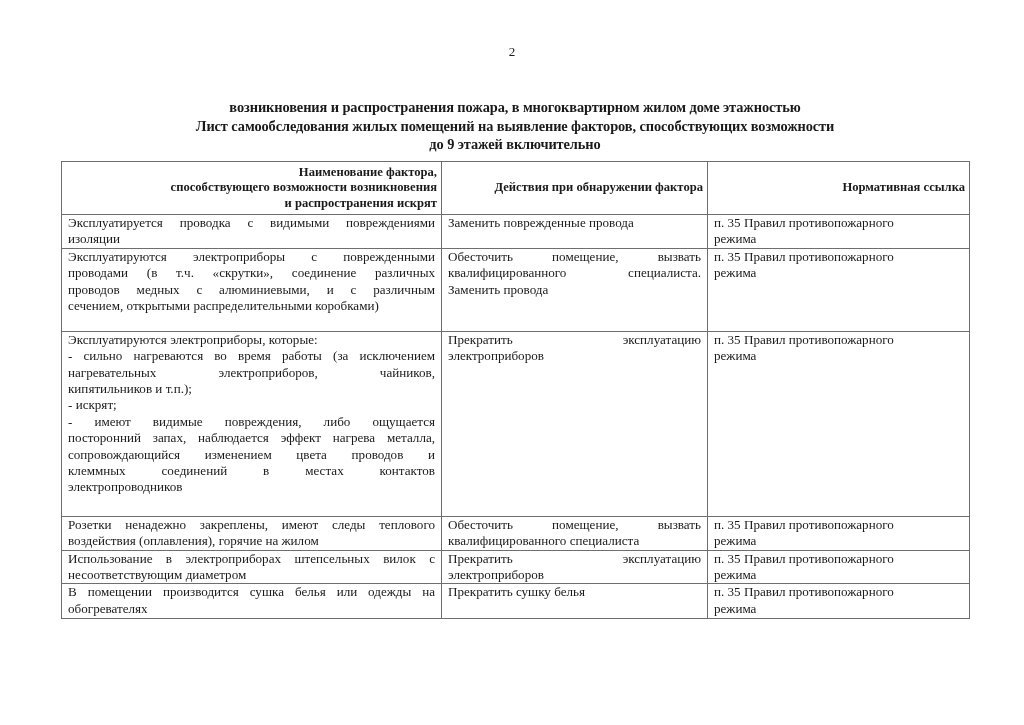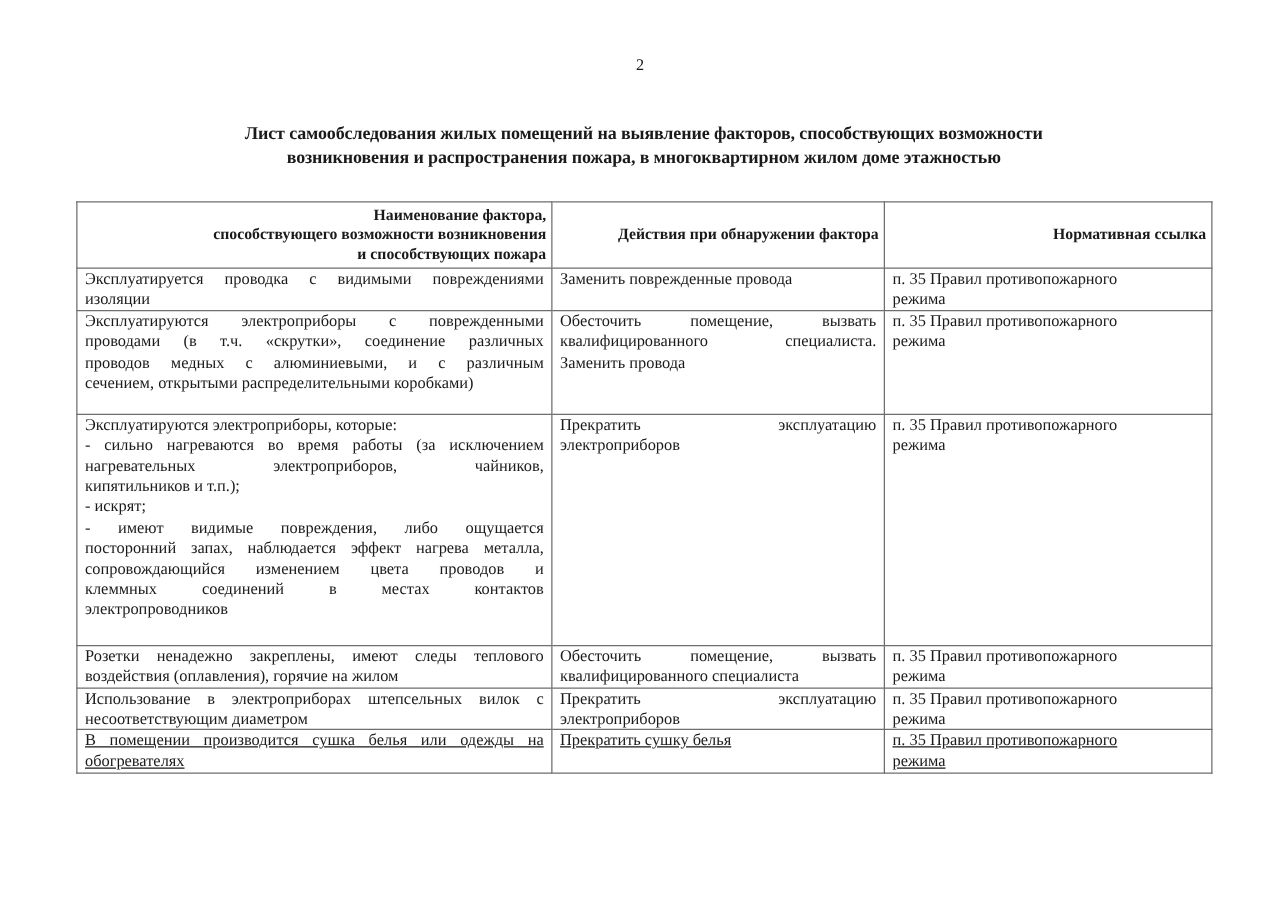--- a/index.html
+++ b/index.html
@@ -105,8 +105,8 @@
 <div class="page-number">2</div>
 
 <div class="doc-title">
+  <span>возникновения и распространения пожара, в многоквартирном жилом доме этажностью</span>
   <span>Лист самообследования жилых помещений на выявление факторов, способствующих возможности</span>
-  <span>возникновения и распространения пожара, в многоквартирном жилом доме этажностью</span>
 </div>
 
 <table class="factors">

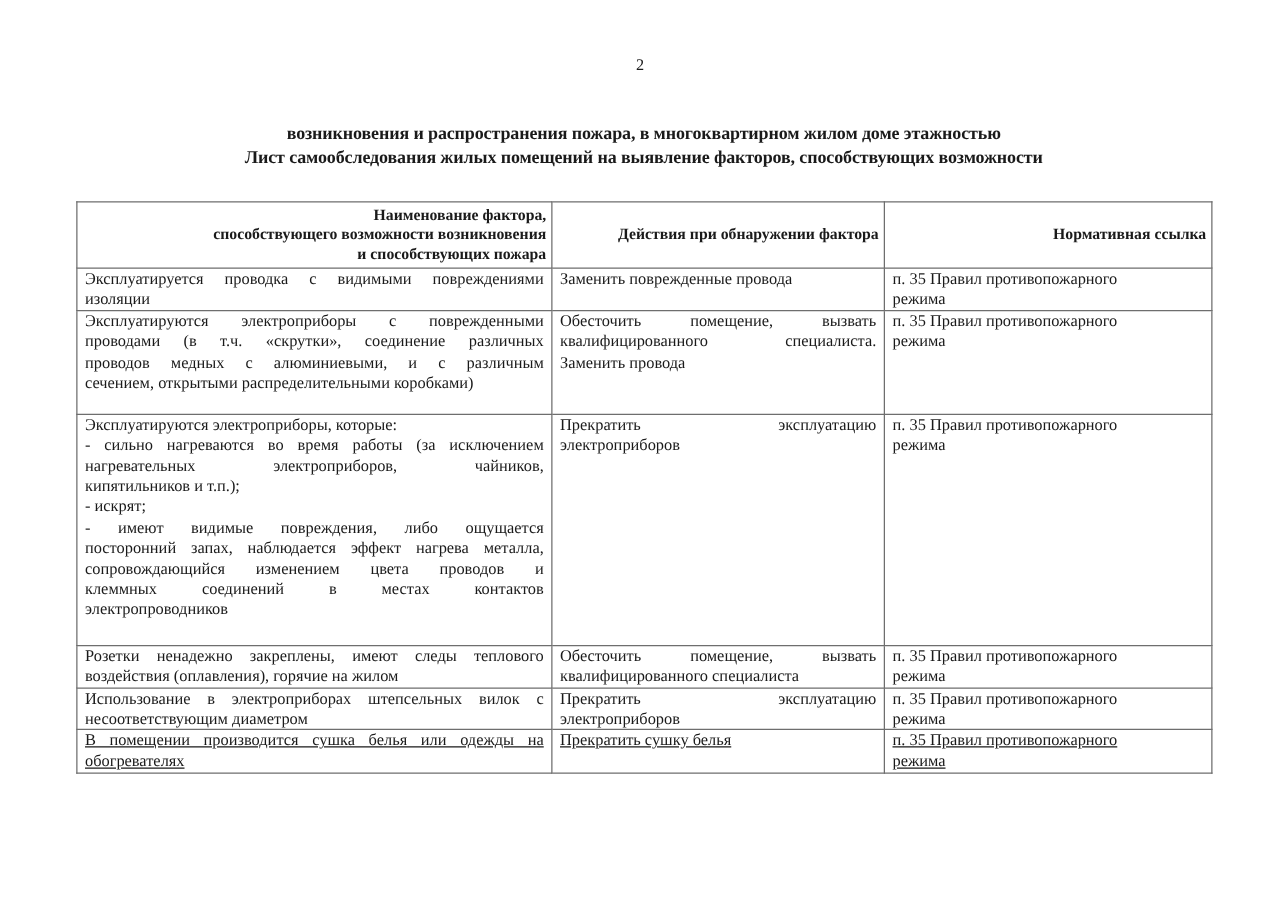--- a/index.html
+++ b/index.html
@@ -107,6 +107,7 @@
 <div class="doc-title">
   <span>возникновения и распространения пожара, в многоквартирном жилом доме этажностью</span>
   <span>Лист самообследования жилых помещений на выявление факторов, способствующих возможности</span>
+  <span>до 9 этажей включительно</span>
 </div>
 
 <table class="factors">

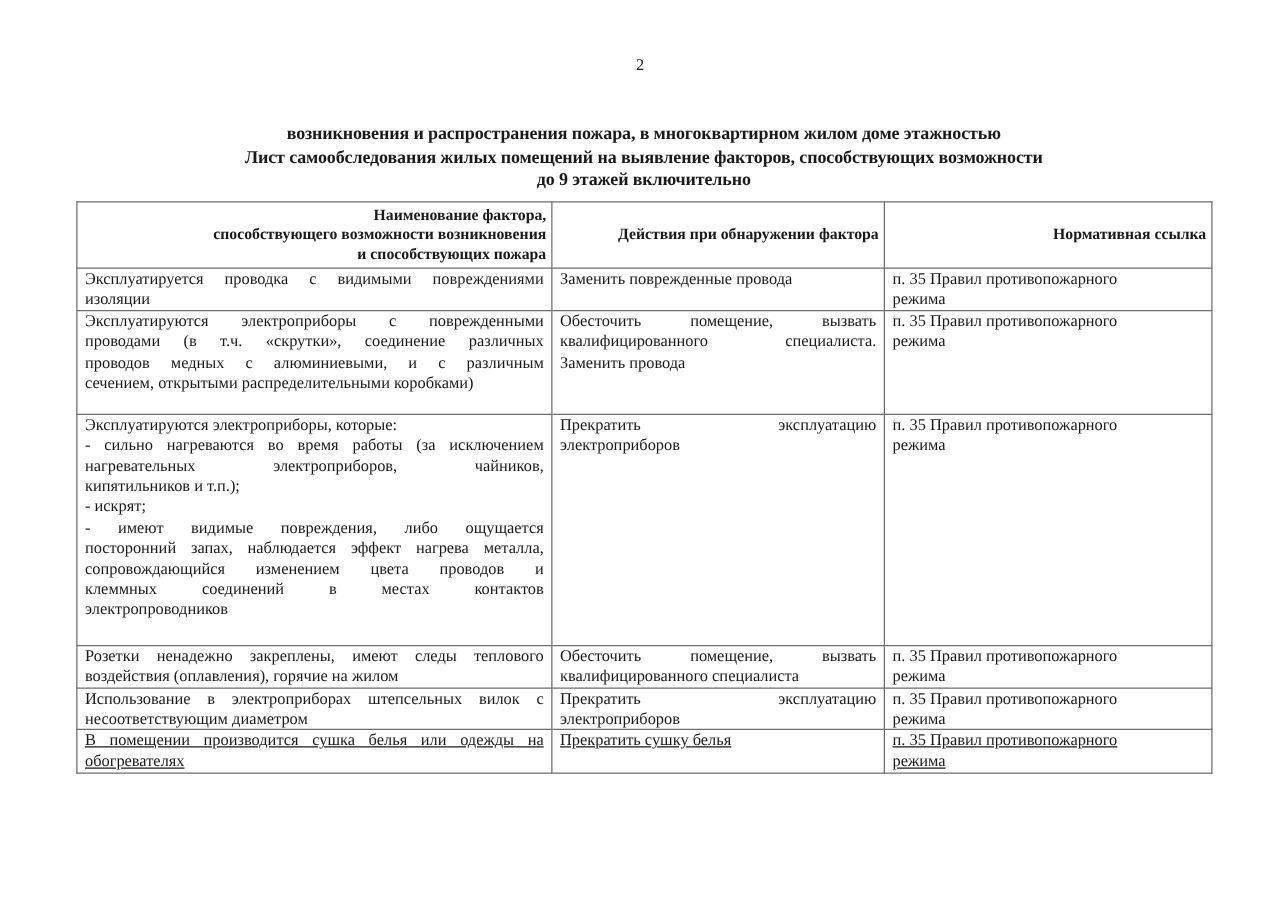--- a/index.html
+++ b/index.html
@@ -121,7 +121,7 @@
     <th>
       <span>Наименование фактора,</span>
       <span>способствующего возможности возникновения</span>
-      <span>и способствующих пожара</span>
+      <span>и распространения искрят</span>
     </th>
     <th>Действия при обнаружении фактора</th>
     <th>Нормативная ссылка</th>

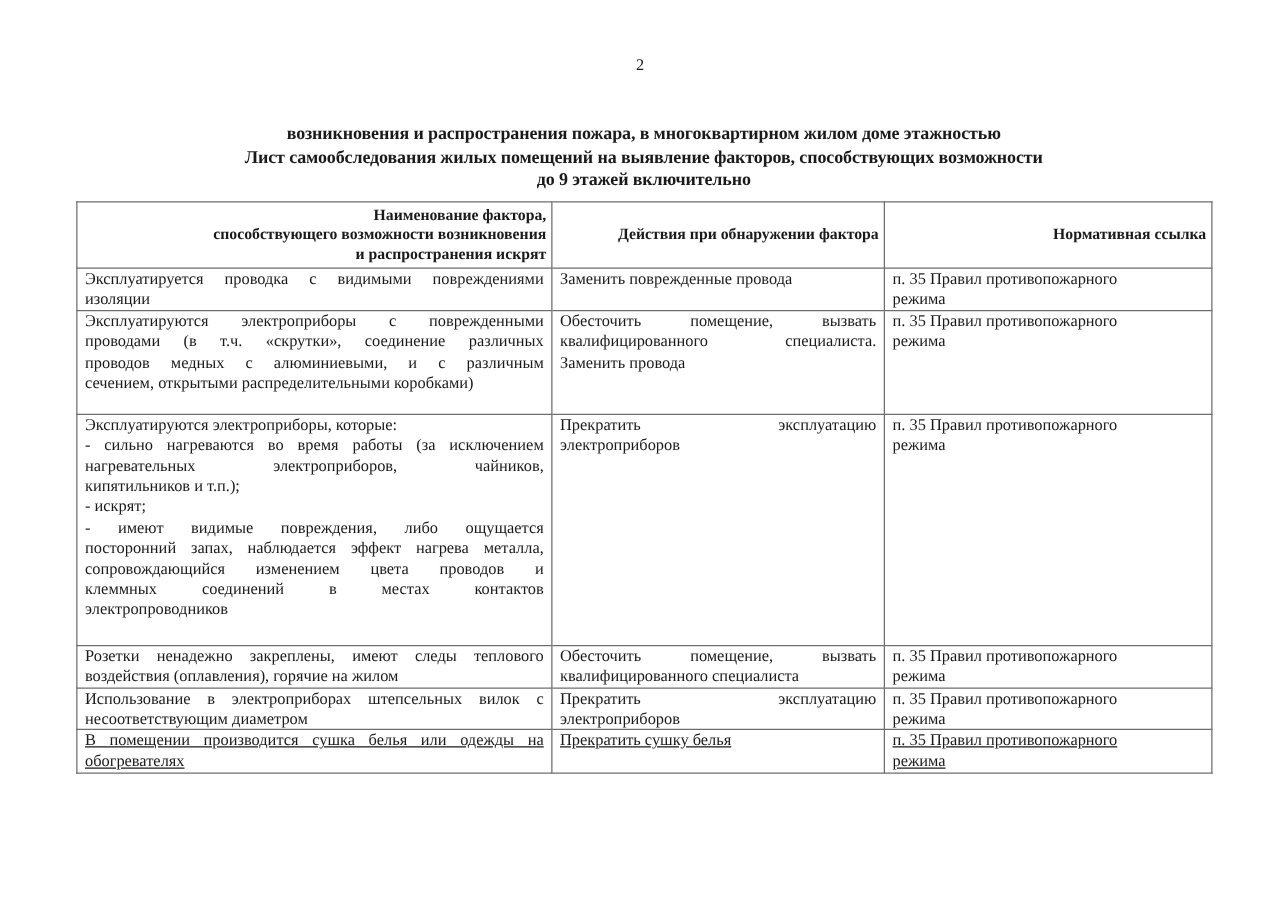--- a/index.html
+++ b/index.html
@@ -97,7 +97,7 @@
     tr.r3 td { height: 184px; }
     tr.r4 td { height: 32px; }
     tr.r5 td { height: 32px; }
-    tr.r6 td { height: 34px; text-decoration: underline; }
+    tr.r6 td { height: 34px; }
   </style>
 </head>
 <body>

